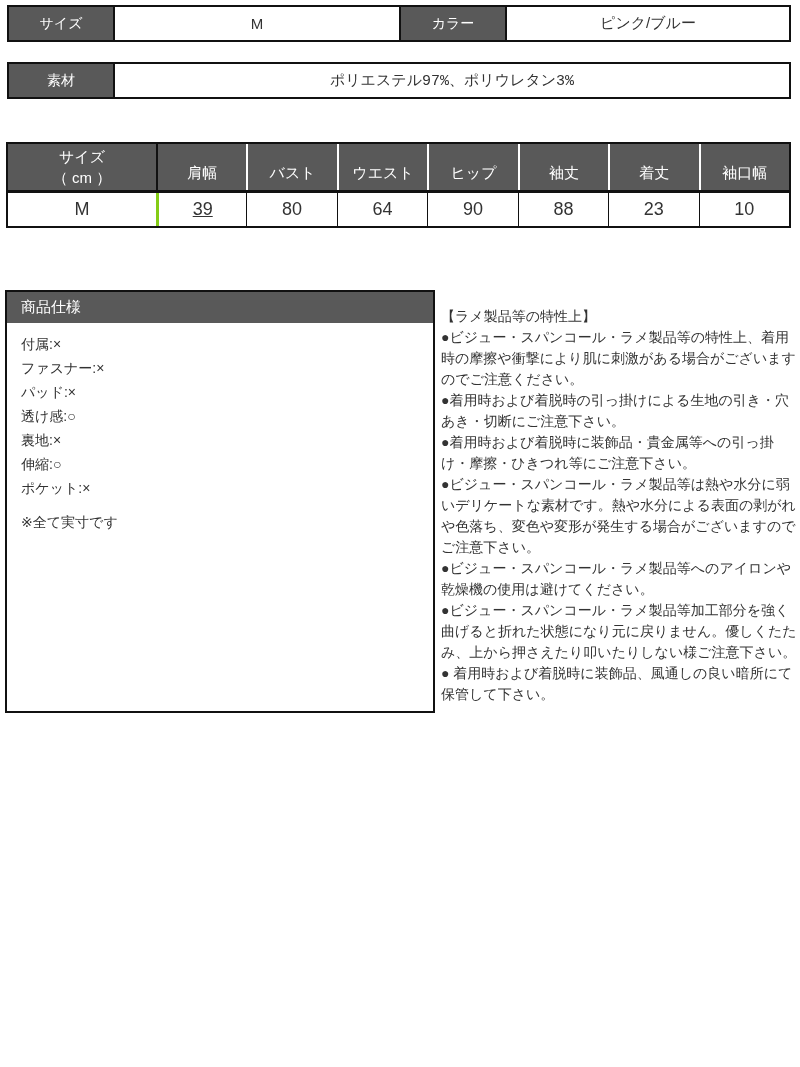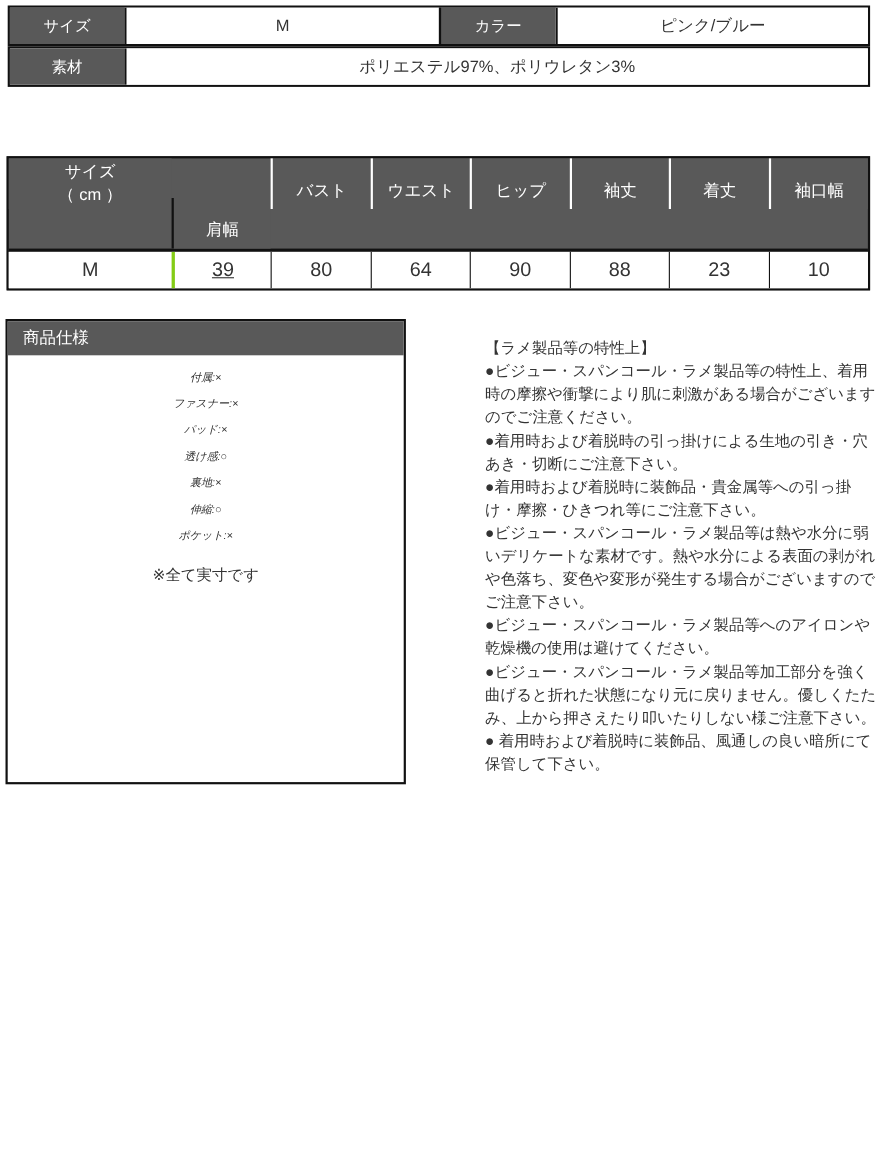--- a/index.html
+++ b/index.html
@@ -22,7 +22,7 @@
     box-sizing: border-box;
   }
   .info-row.r1 { grid-template-columns: 104px 286px 106px 1fr; }
-  .info-row.r2 { grid-template-columns: 104px 1fr; margin-top: 0; }
+  .info-row.r2 { grid-template-columns: 104px 1fr; margin-top: 20px; font-family: Liberation Mono, monospace; }
   .info-row > div {
     height: 33px;
     display: flex;

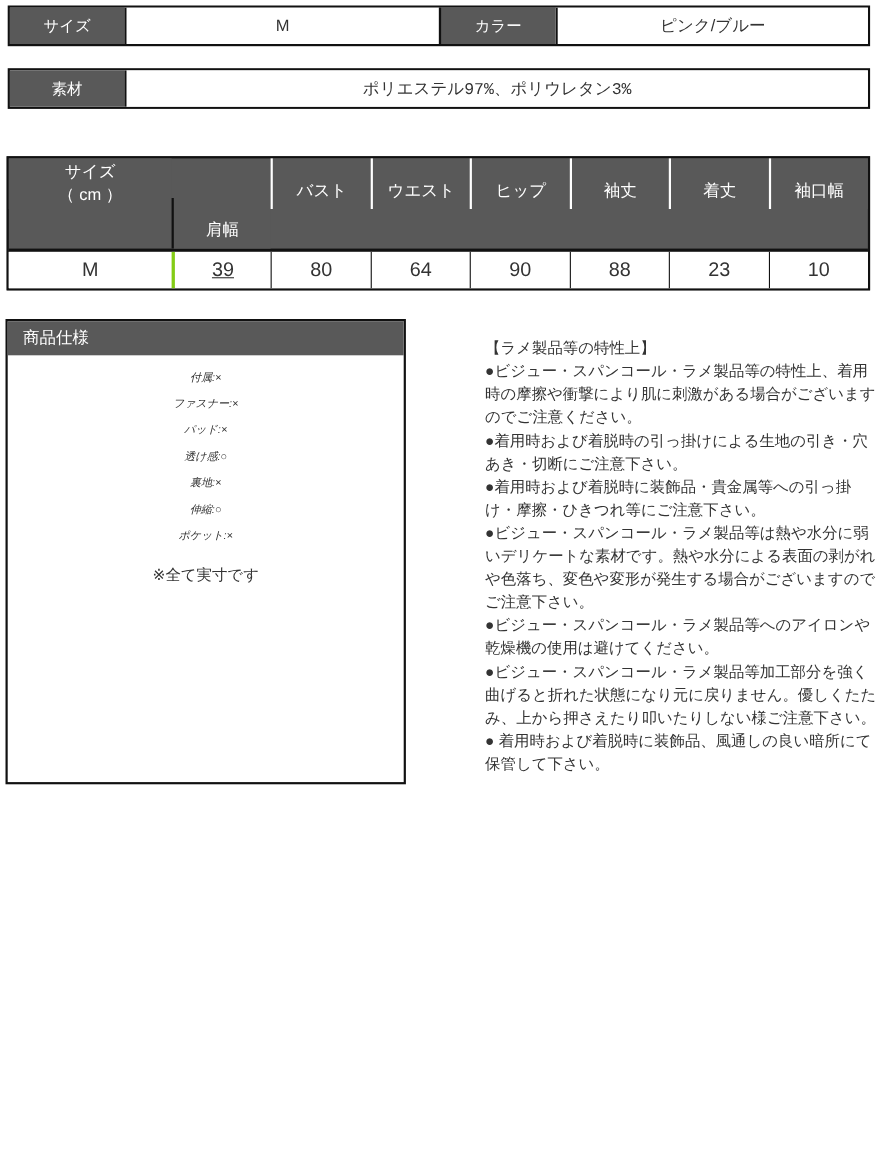--- a/index.html
+++ b/index.html
@@ -65,7 +65,7 @@
     line-height: 21px;
   }
   .m-head > div + div { border-left: 2px solid #ffffff; }
-  .m-head > div.m-col-1 { border-left: 2px solid #111111; margin-top: 36px; }
+  .m-head > div.m-col-1 { border-left: 2px solid #111111; }
   .m-body {
     display: grid;
     grid-template-columns: 148px repeat(7, 1fr);

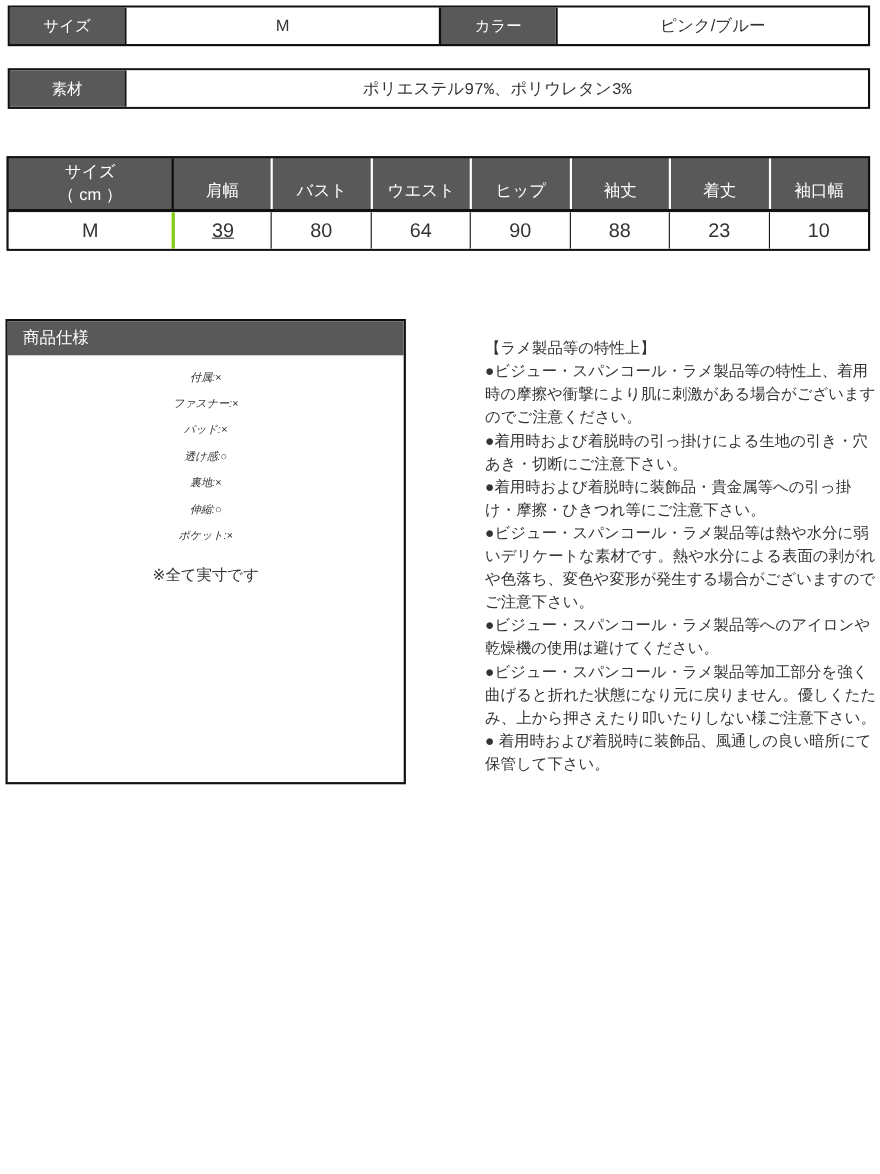--- a/index.html
+++ b/index.html
@@ -87,11 +87,10 @@
   
   .spec-box {
     position: absolute; left: 5px; top: 290px;
-    width: 364px; height: 423px;
+    width: 430px; height: 423px;
     border: 2px solid #111111;
     box-sizing: border-box;
     background: #ffffff;
-    text-align: center;
   }
   .spec-title-bar {
     height: 31px;

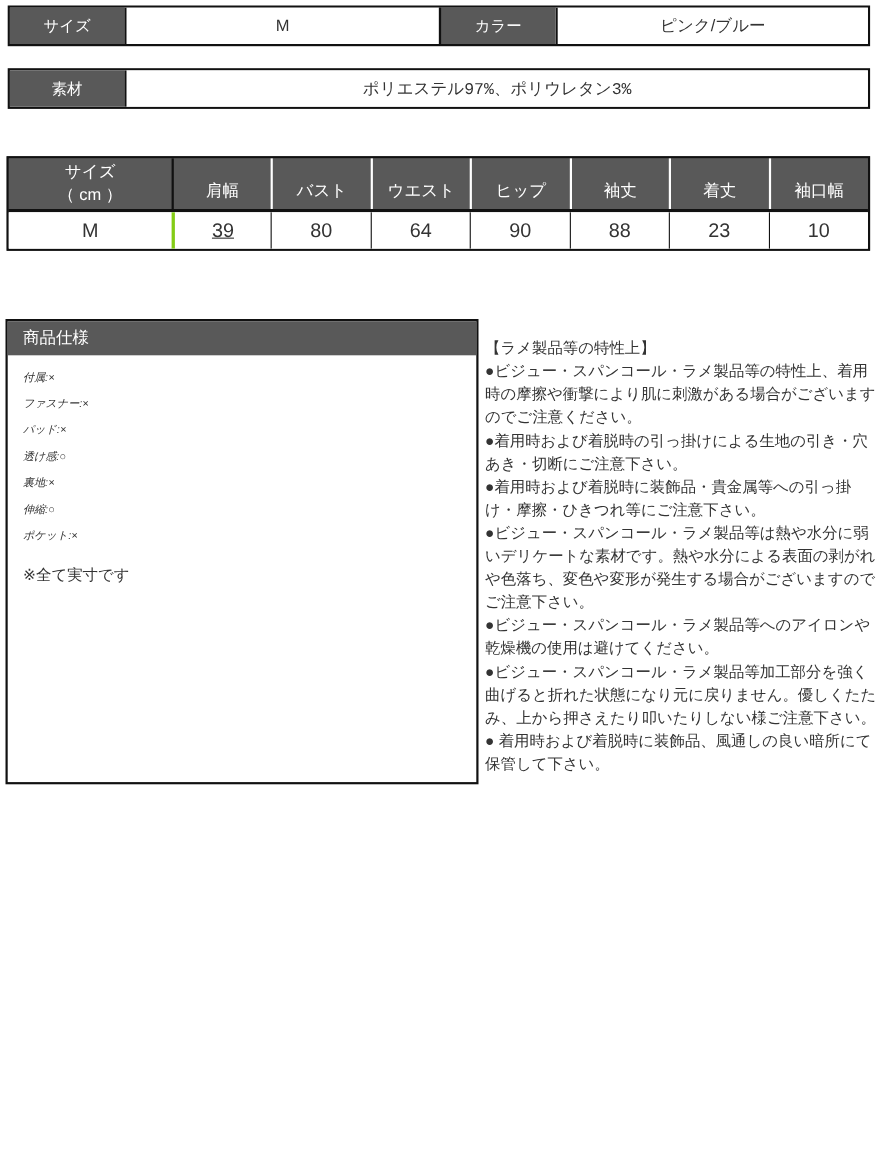--- a/index.html
+++ b/index.html
@@ -101,7 +101,7 @@
     align-items: center;
     padding-left: 14px;
   }
-  .spec-items { padding: 9px 14px 0 14px; font-size: 10px; color: #333333; font-style: italic; }
+  .spec-items { padding: 9px 14px 0 14px; font-size: 14px; color: #333333; }
   .spec-items .spec-item { line-height: 24px; }
   .spec-note { padding: 10px 14px 0 14px; font-size: 14px; line-height: 24px; color: #333333; }
 

